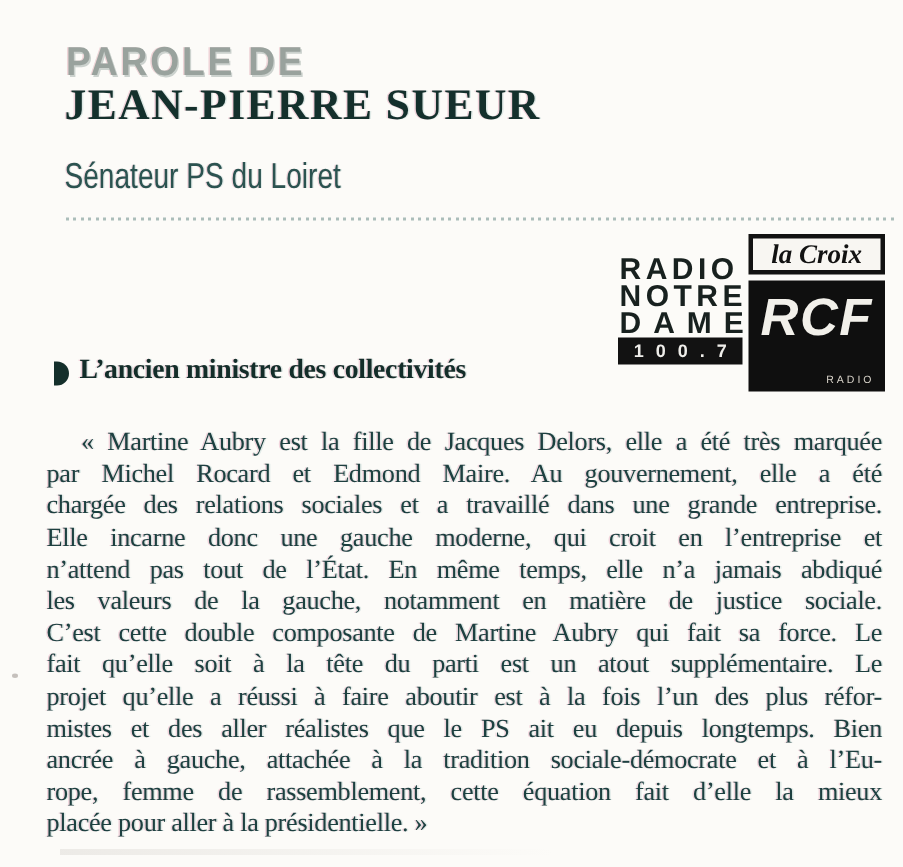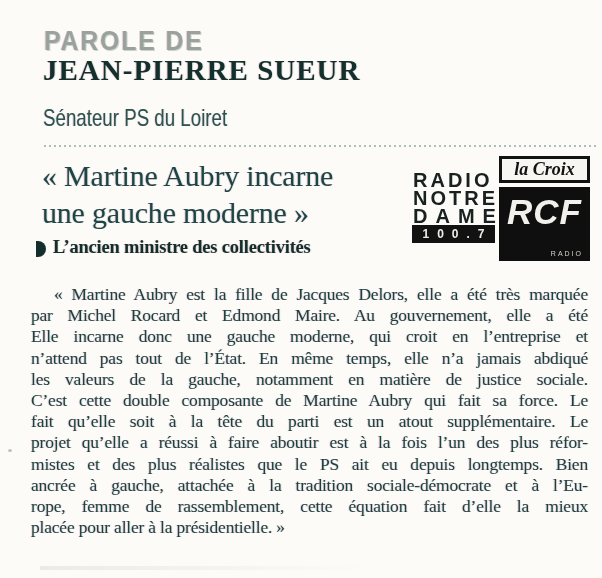--- a/index.html
+++ b/index.html
@@ -125,10 +125,6 @@
 
   <div class="rule-dotted"></div>
 
-  <div class="headline ink">
-    <div>« Martine Aubry incarne</div>
-    <div>une gauche moderne »</div>
-  </div>
 
   <div class="logo-rnd">
     <div class="rnd-line rnd-5">RADIO</div>

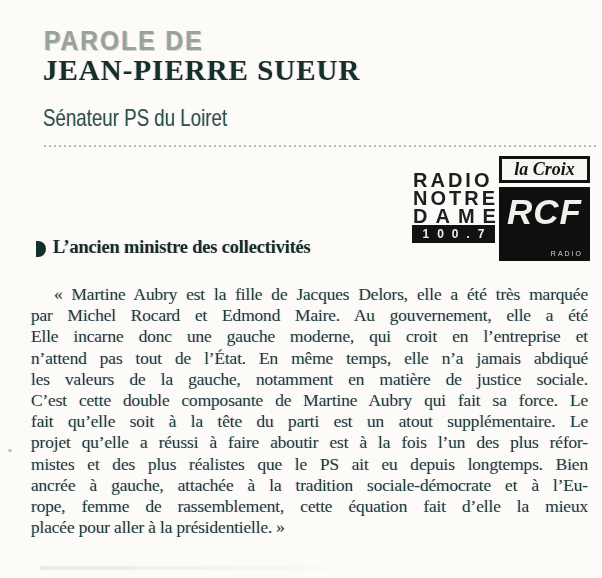--- a/index.html
+++ b/index.html
@@ -146,6 +146,7 @@
   <div class="body-text ink">
     <div class="bl indent">« Martine Aubry est la fille de Jacques Delors, elle a été très marquée</div>
     <div class="bl">par Michel Rocard et Edmond Maire. Au gouvernement, elle a été</div>
+    <div class="bl">chargée des relations sociales et a travaillé dans une grande entreprise.</div>
     <div class="bl">Elle incarne donc une gauche moderne, qui croit en l’entreprise et</div>
     <div class="bl">n’attend pas tout de l’État. En même temps, elle n’a jamais abdiqué</div>
     <div class="bl">les valeurs de la gauche, notamment en matière de justice sociale.</div>

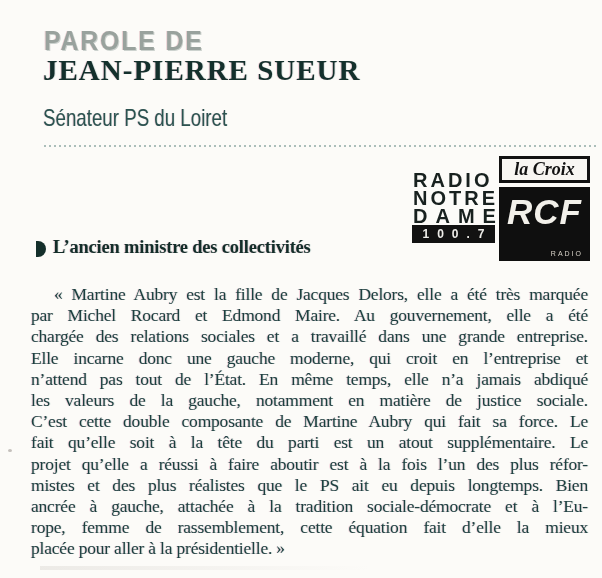--- a/index.html
+++ b/index.html
@@ -153,7 +153,7 @@
     <div class="bl">C’est cette double composante de Martine Aubry qui fait sa force. Le</div>
     <div class="bl">fait qu’elle soit à la tête du parti est un atout supplémentaire. Le</div>
     <div class="bl">projet qu’elle a réussi à faire aboutir est à la fois l’un des plus réfor-</div>
-    <div class="bl">mistes et des plus réalistes que le PS ait eu depuis longtemps. Bien</div>
+    <div class="bl">mistes et des aller réalistes que le PS ait eu depuis longtemps. Bien</div>
     <div class="bl">ancrée à gauche, attachée à la tradition sociale-démocrate et à l’Eu-</div>
     <div class="bl">rope, femme de rassemblement, cette équation fait d’elle la mieux</div>
     <div class="bl last">placée pour aller à la présidentielle. »</div>

